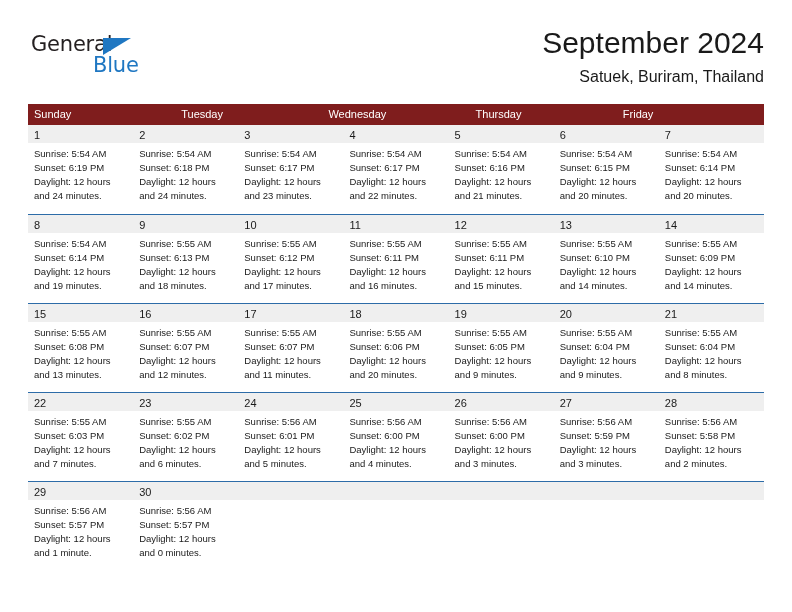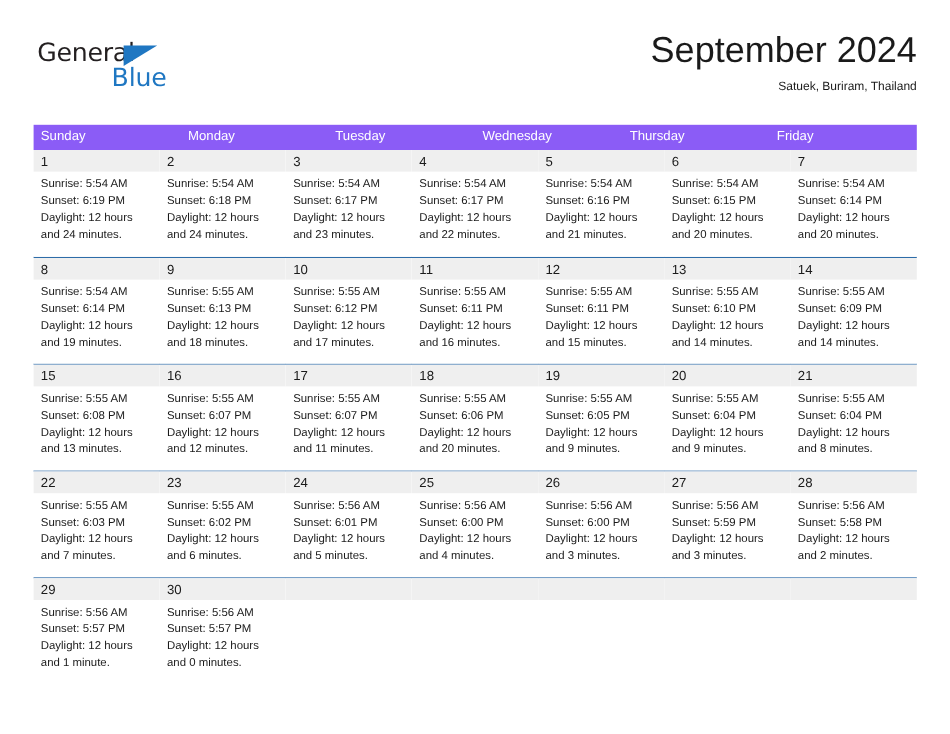--- a/index.html
+++ b/index.html
@@ -79,7 +79,7 @@
     white-space: nowrap;
   }
   .cal-subtitle {
-    font-size: 10px;
+    font-size: 16px;
     color: #1a1a1a;
     margin-top: 6px;
     line-height: 1.2;

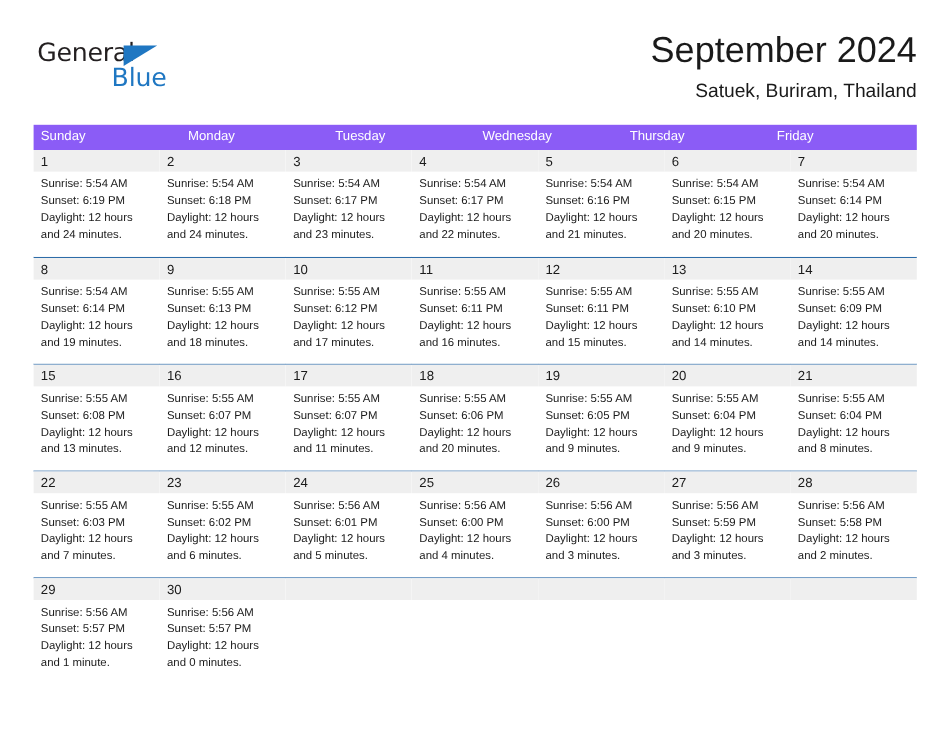--- a/index.html
+++ b/index.html
@@ -95,7 +95,7 @@
   }
   .weekday-row {
     display: flex;
-    background: #8b5cf6;
+    background: #7f1d1d;
     height: 21px;
   }
   .weekday {

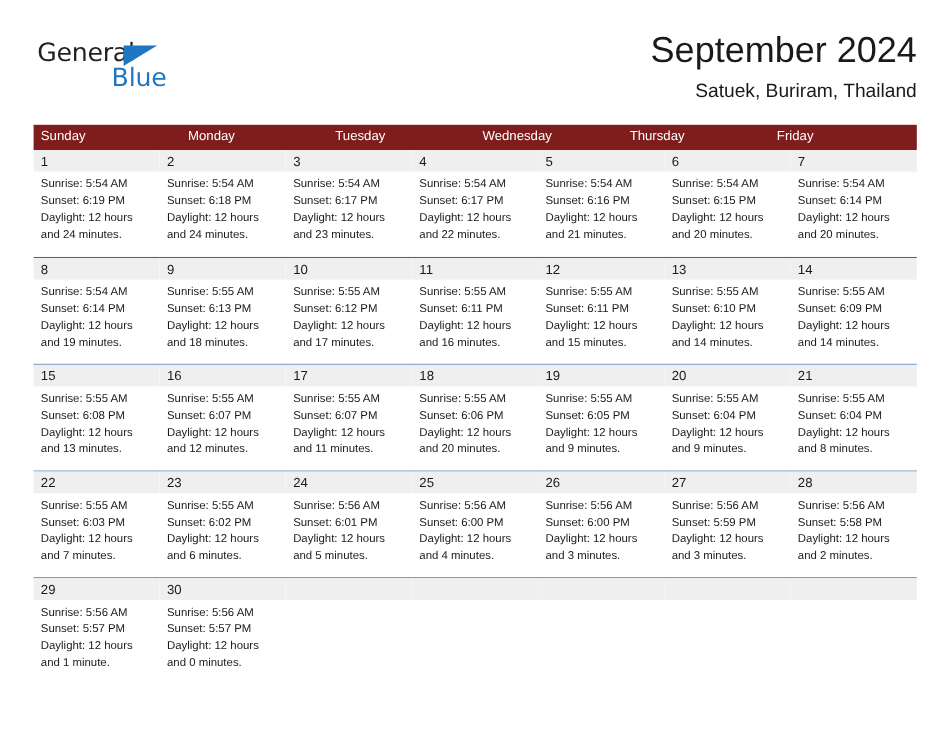--- a/index.html
+++ b/index.html
@@ -168,7 +168,6 @@
 
     <div class="weekday-row">
       <div class="weekday">Sunday</div>
-      <div class="weekday">Monday</div>
       <div class="weekday">Tuesday</div>
       <div class="weekday">Wednesday</div>
       <div class="weekday">Thursday</div>

